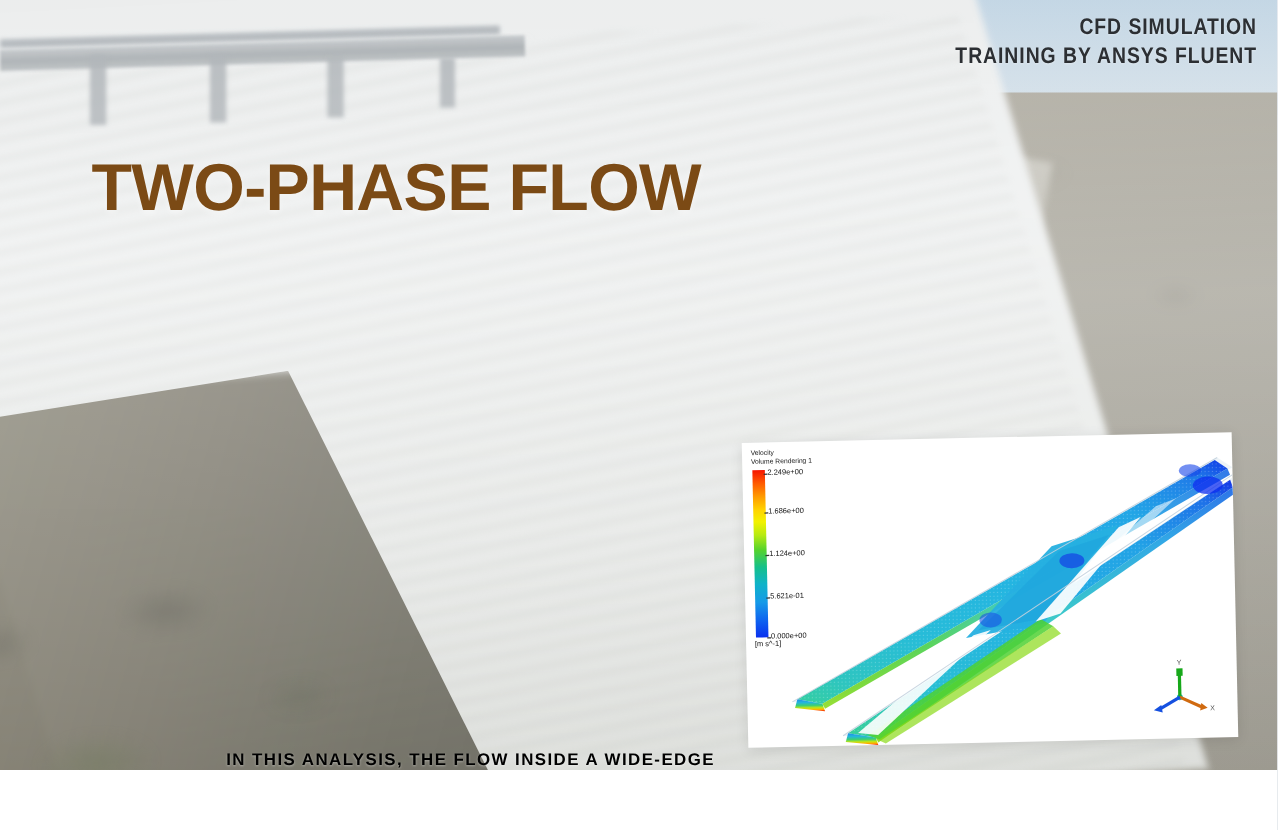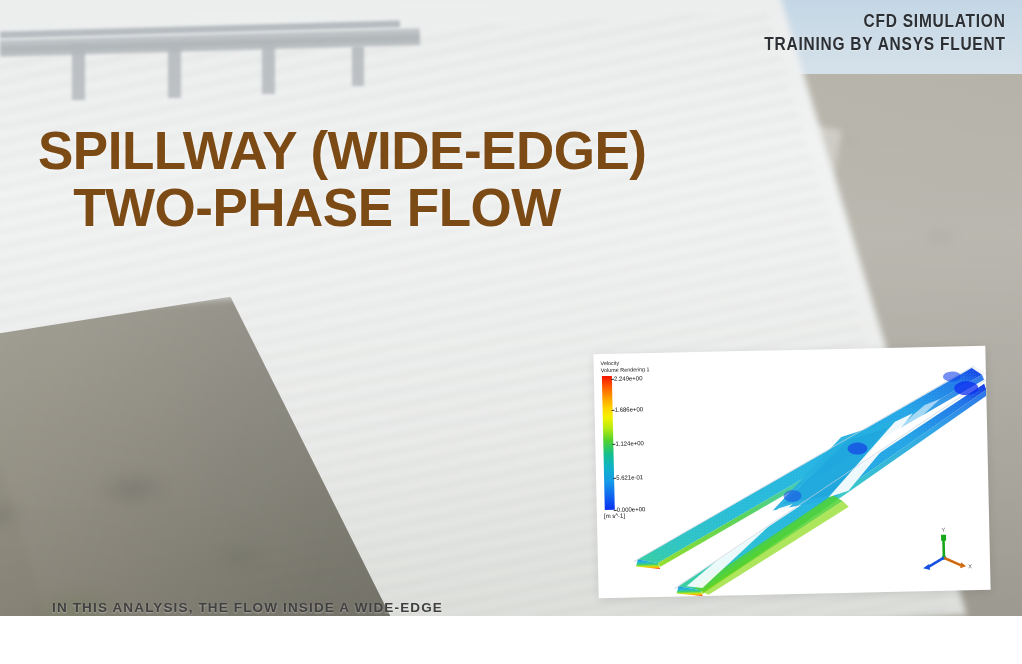--- a/index.html
+++ b/index.html
@@ -234,7 +234,6 @@
   </div>
 
   <div class="title" style="color:#7b4a15;">
-    <div class="l1">SPILLWAY (WIDE-EDGE)</div>
     <div class="l3">TWO-PHASE FLOW</div>
   </div>
 

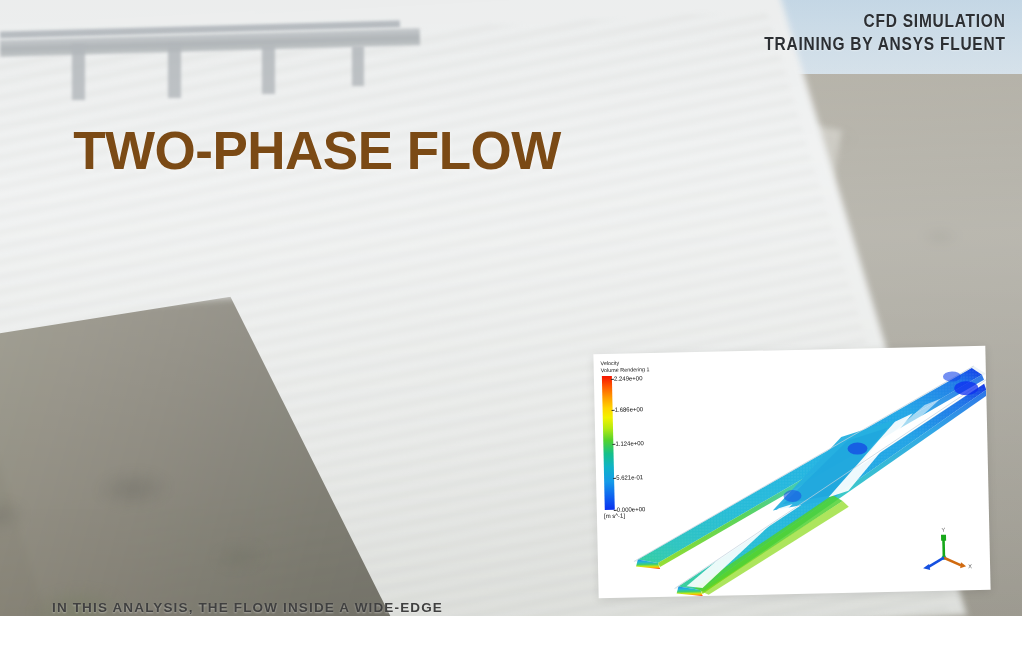--- a/index.html
+++ b/index.html
@@ -152,8 +152,9 @@
     position:absolute;left:52px;top:596px;width:520px;
     font-size:13.5px;font-weight:bold;
     letter-spacing:1.15px;line-height:1.72;
-    color:#404040;
+    color:#000000;
     text-shadow:0 1px 2px rgba(255,255,255,.4);
+    text-align:right;
   }
 
   

